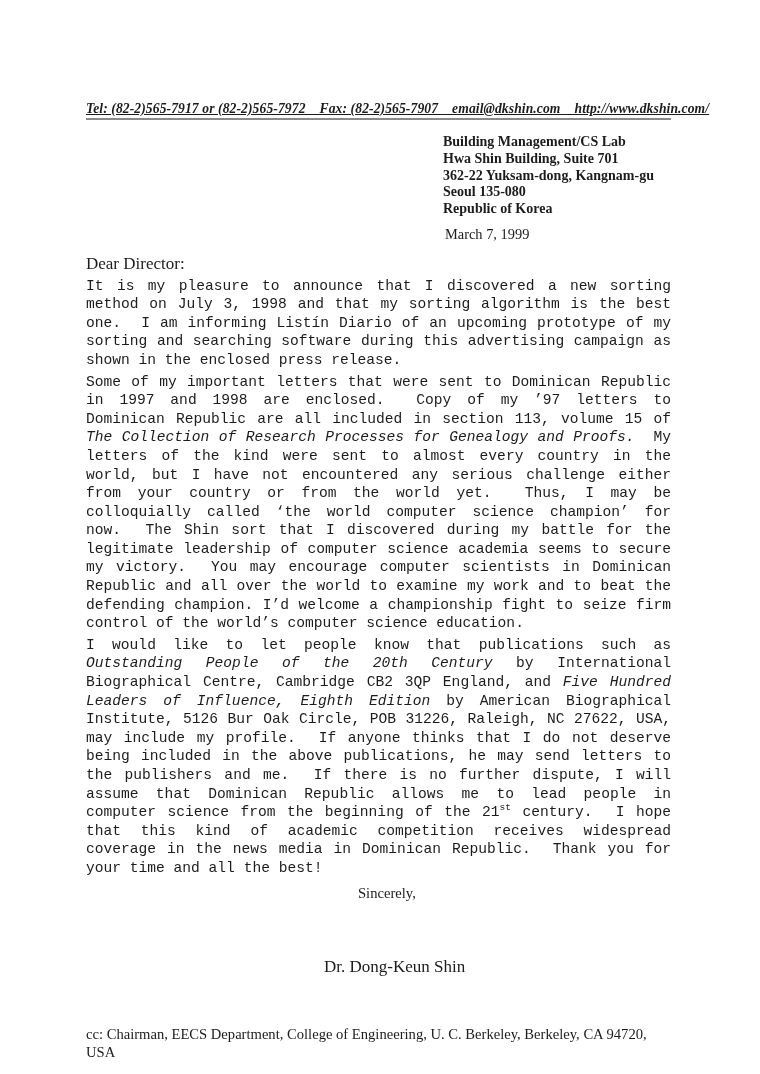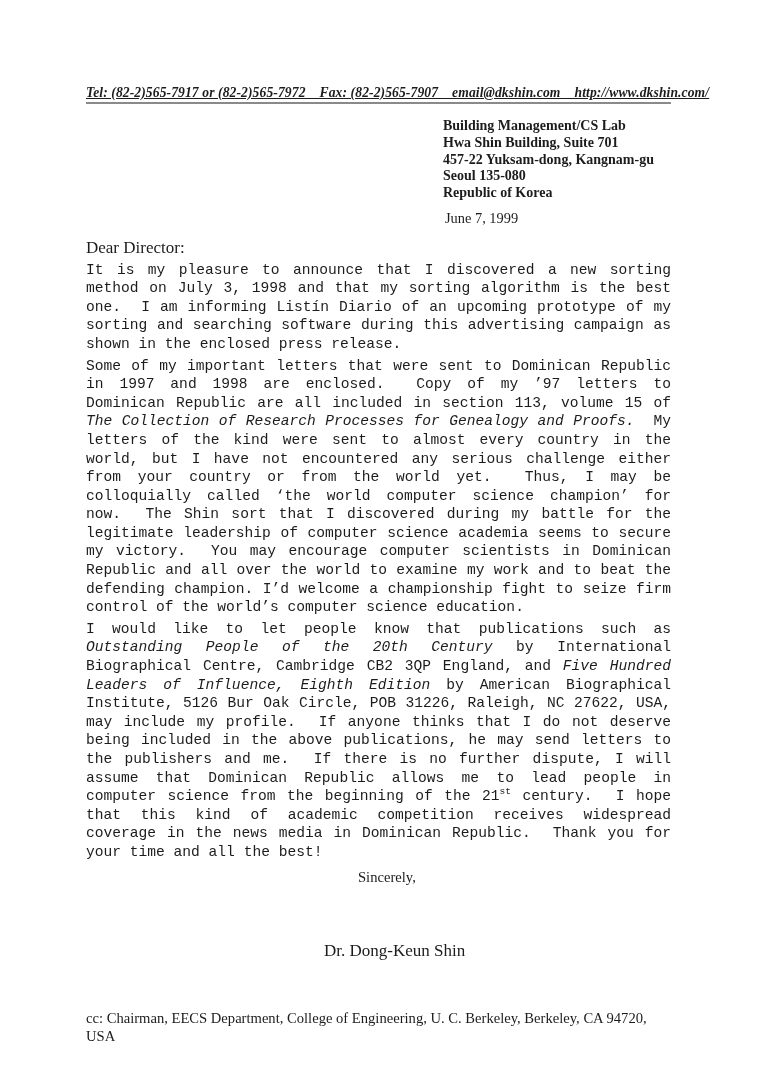--- a/index.html
+++ b/index.html
@@ -17,7 +17,7 @@
   .content {
     position: absolute;
     left: 86px;
-    top: 84px;
+    top: 100px;
     width: 585px;
   }
   .letterhead {

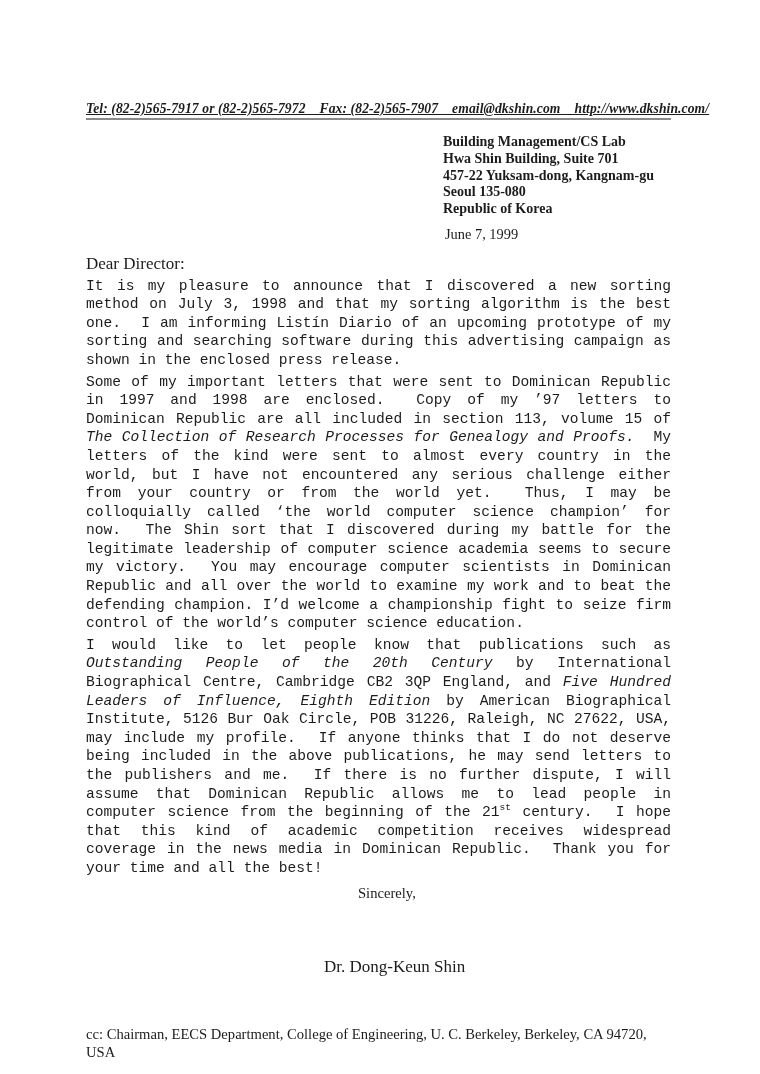--- a/index.html
+++ b/index.html
@@ -101,7 +101,7 @@
     <div class="sender-block">
       <div>Building Management/CS Lab</div>
       <div>Hwa Shin Building, Suite 701</div>
-      <div>457-22 Yuksam-dong, Kangnam-gu</div>
+      <div>362-22 Yuksam-dong, Kangnam-gu</div>
       <div>Seoul 135-080</div>
       <div>Republic of Korea</div>
     </div>

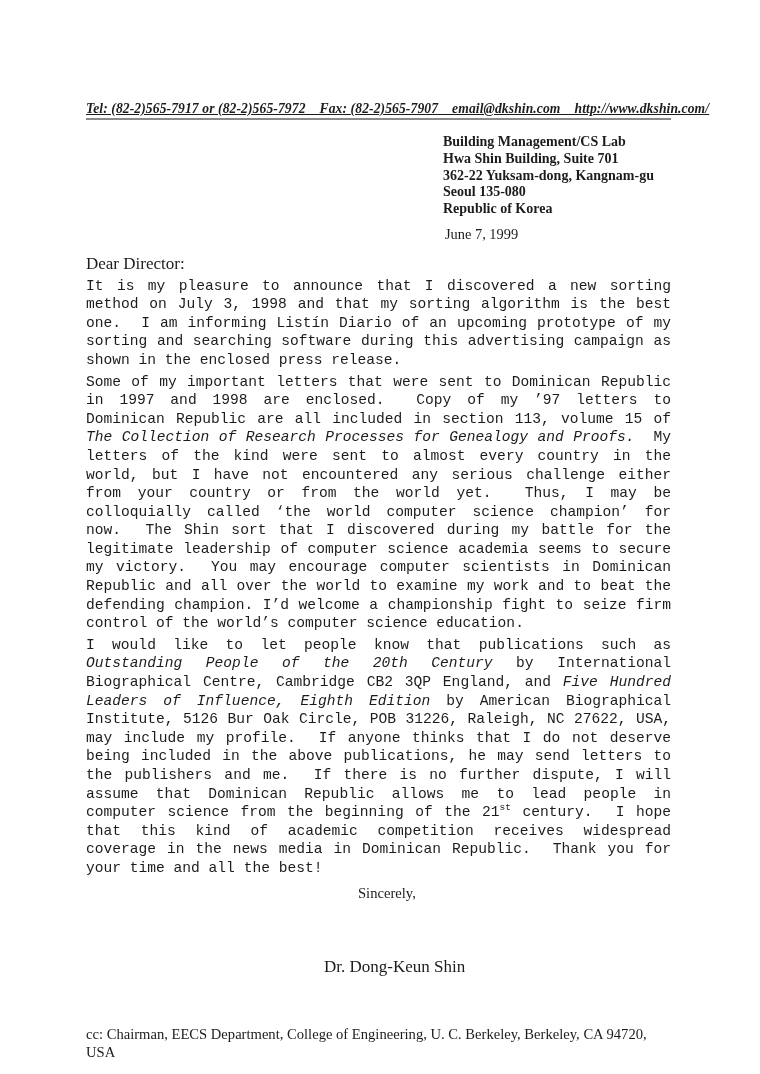--- a/index.html
+++ b/index.html
@@ -106,7 +106,7 @@
       <div>Republic of Korea</div>
     </div>
 
-    <div class="date-line">June 7, 1999</div>
+    <div class="date-line">March 7, 1999</div>
 
 
     <div class="salutation">Dear Director:</div>

